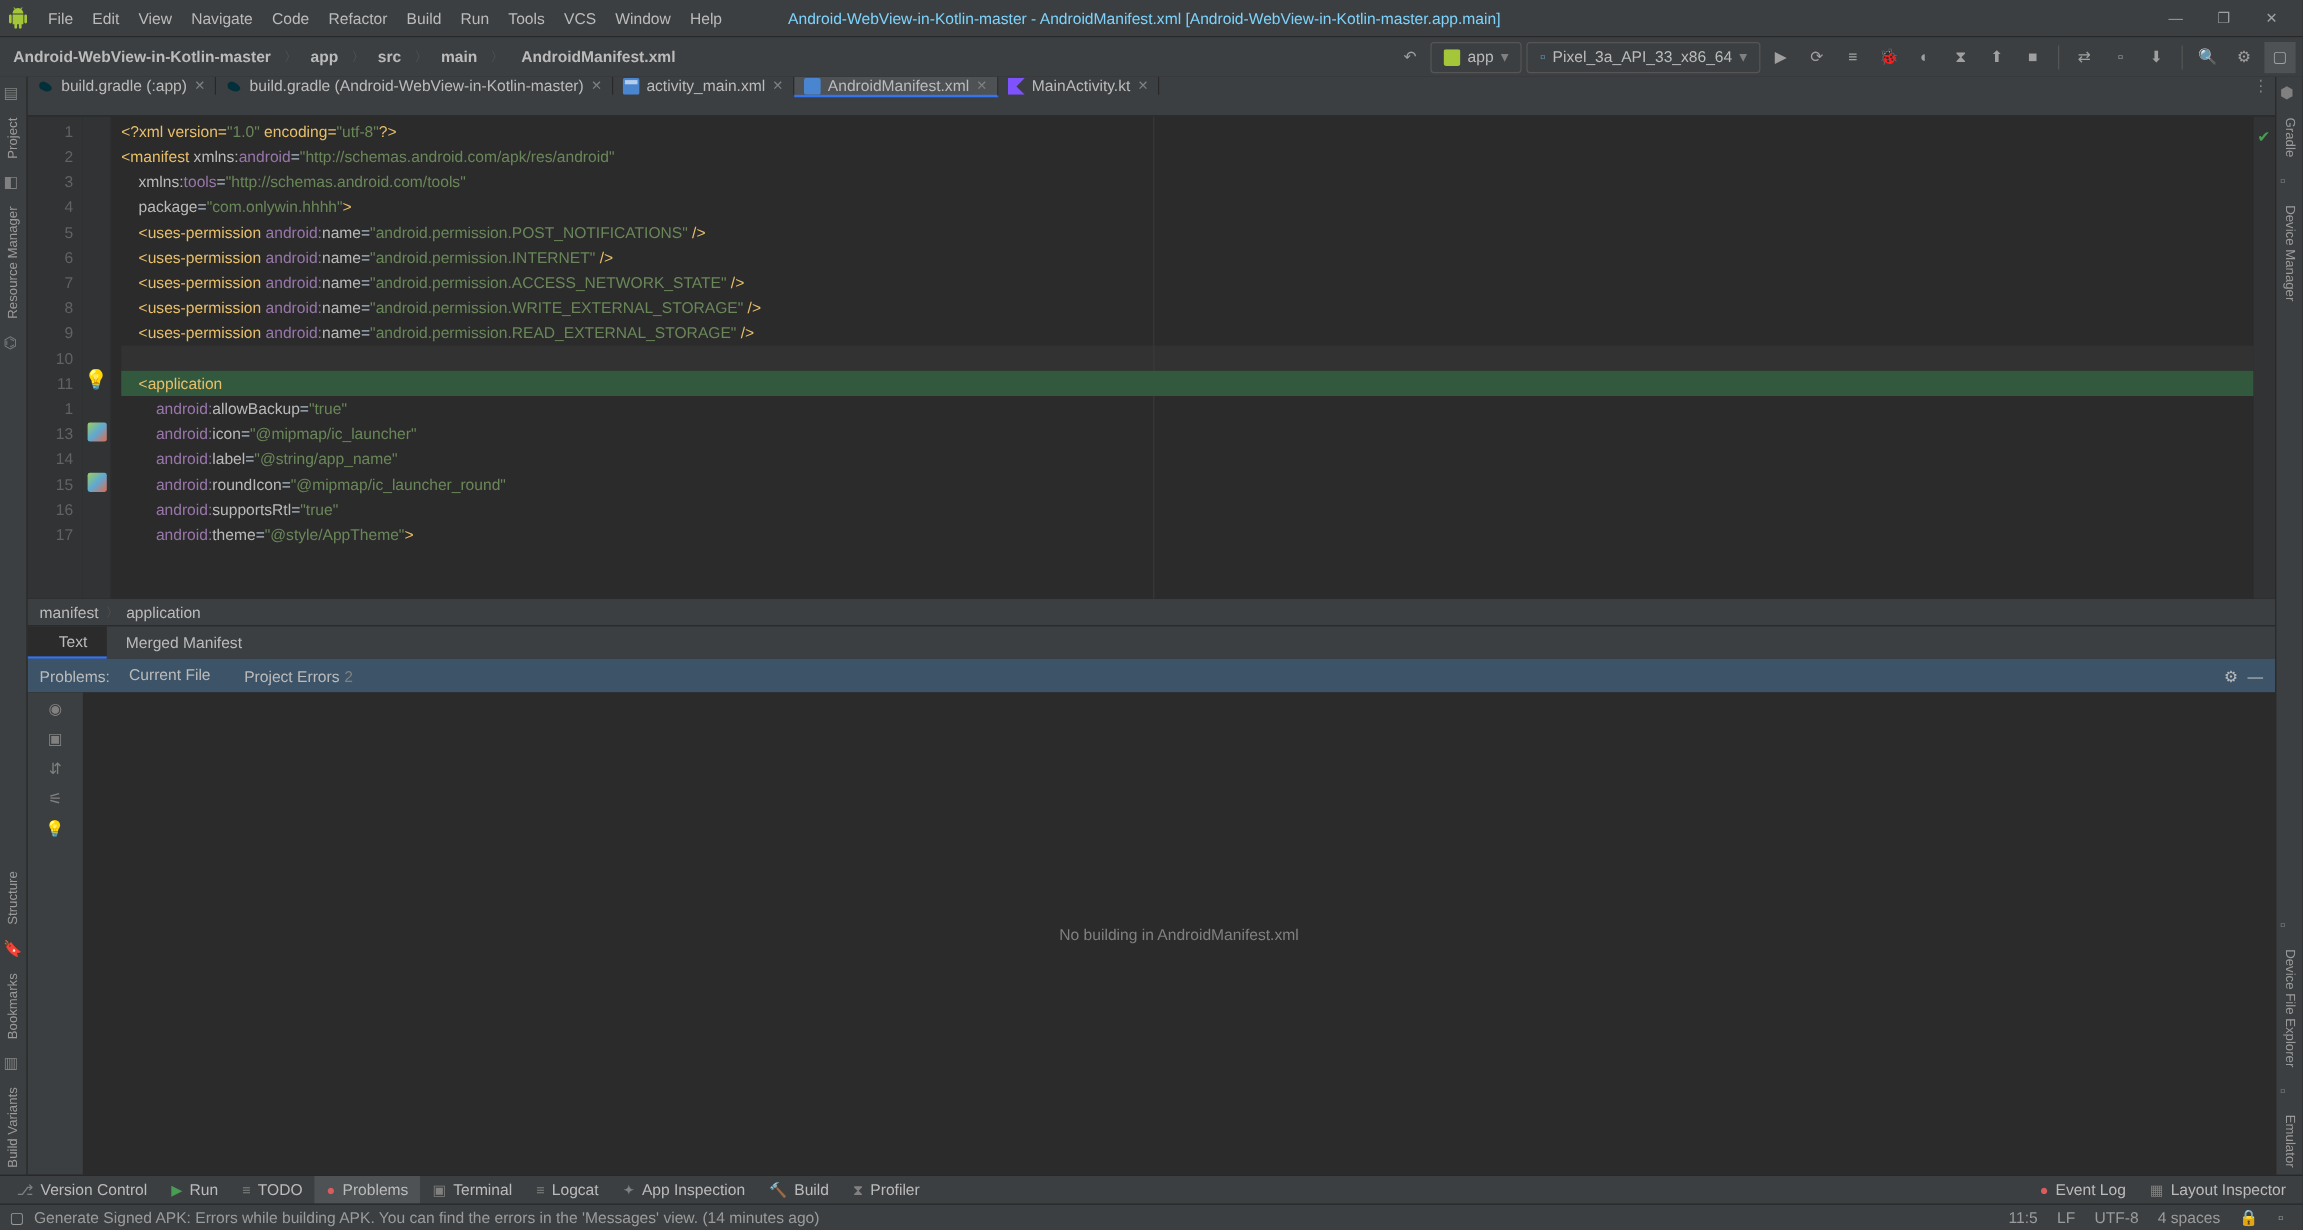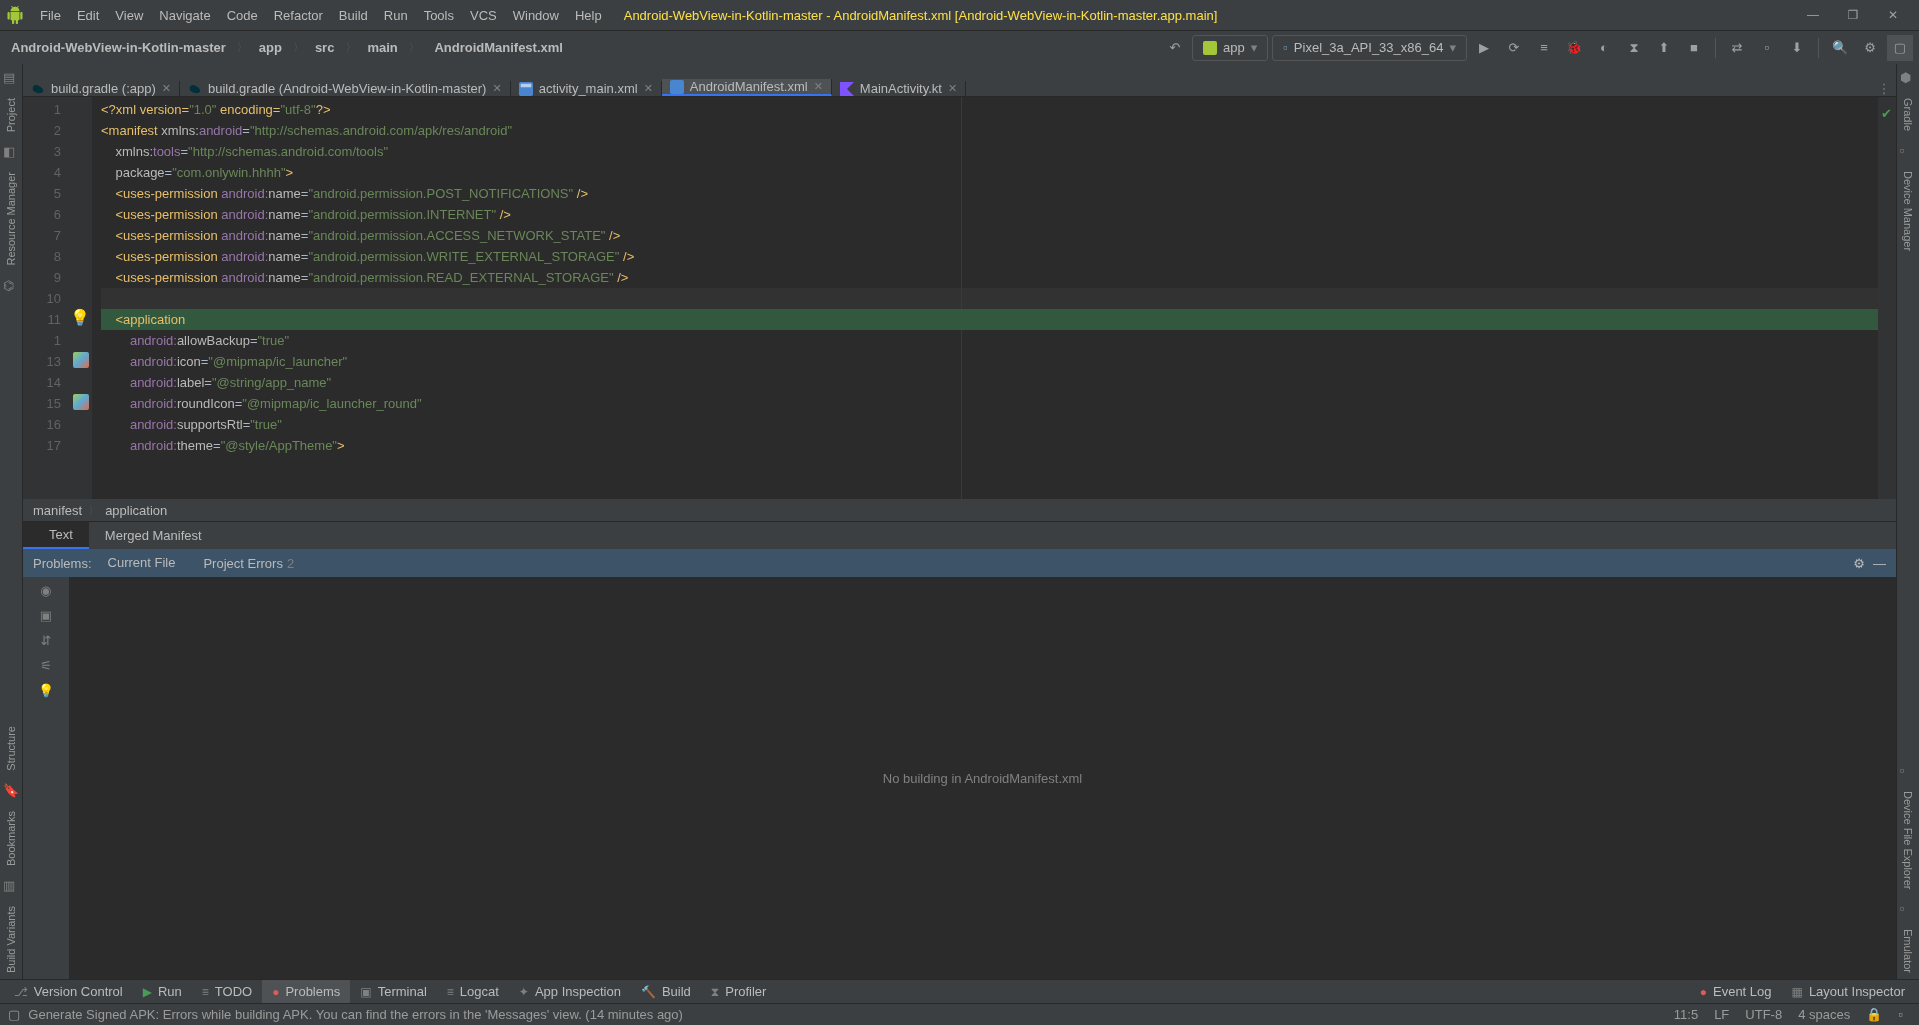--- a/index.html
+++ b/index.html
@@ -7,7 +7,7 @@
 .menubar { height:30px; background:#3c3f41; display:flex; align-items:center; padding:0 6px; color:#bbbbbb; }
 .menubar .logo { width:18px; height:18px; margin-right:8px; }
 .menubar .menuitem { padding:0 8px; height:100%; display:flex; align-items:center; cursor:pointer; }
-.menubar .title { margin-left:14px; color:#fde047; flex:1; }
+.menubar .title { margin-left:47px; color:#7dd3fc; flex:1; }
 .menubar .winctrl { width:40px; text-align:center; color:#a0a0a0; font-size:12px; cursor:pointer;}
 .navbar { height:34px; background:#3c3f41; border-top:1px solid #282828; display:flex; align-items:center; padding:0 6px; gap:4px;}
 .navbar .crumb { color:#bbbbbb; padding:2px 5px; display:flex; align-items:center;font-weight:bold;}

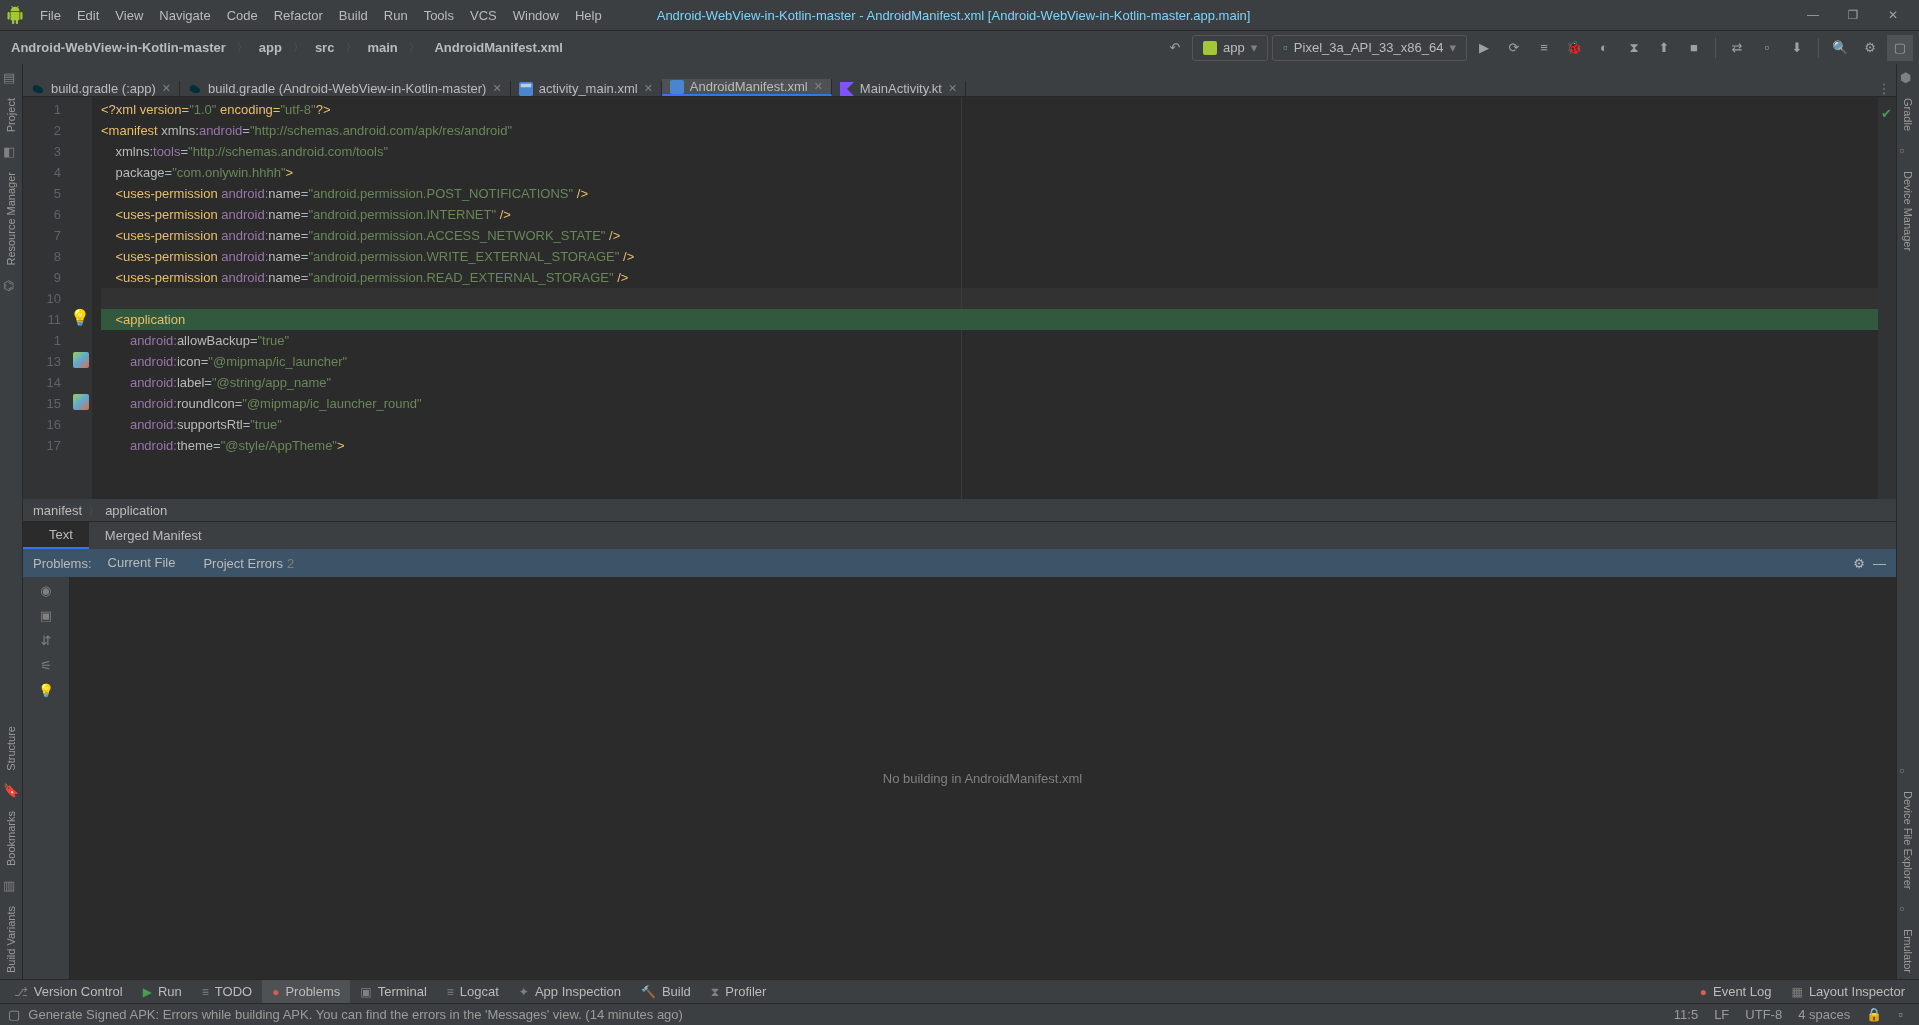--- a/index.html
+++ b/index.html
@@ -22,7 +22,7 @@
 .rightgutter { border-left:1px solid #282828;}
 .leftgutter { border-right:1px solid #282828;}
 .center { flex:1; display:flex; flex-direction:column; overflow:hidden;}
-.tabs { height:33px; background:#3c3f41; border-bottom:1px solid #282828; display:flex; align-items:flex-end;}
+.tabs { height:33px; background:#3c3f41; border-bottom:1px solid #282828; display:flex; align-items:flex-start;}
 .tab { display:flex; align-items:center; padding:0 8px; gap:6px; color:#bbbbbb; border-right:1px solid #282828; cursor:pointer; position:relative;}
 .tab.active { background:#4e5254; border-bottom:2px solid #3574f0;}
 .tab .close { color:#808080; font-size:11px;}

